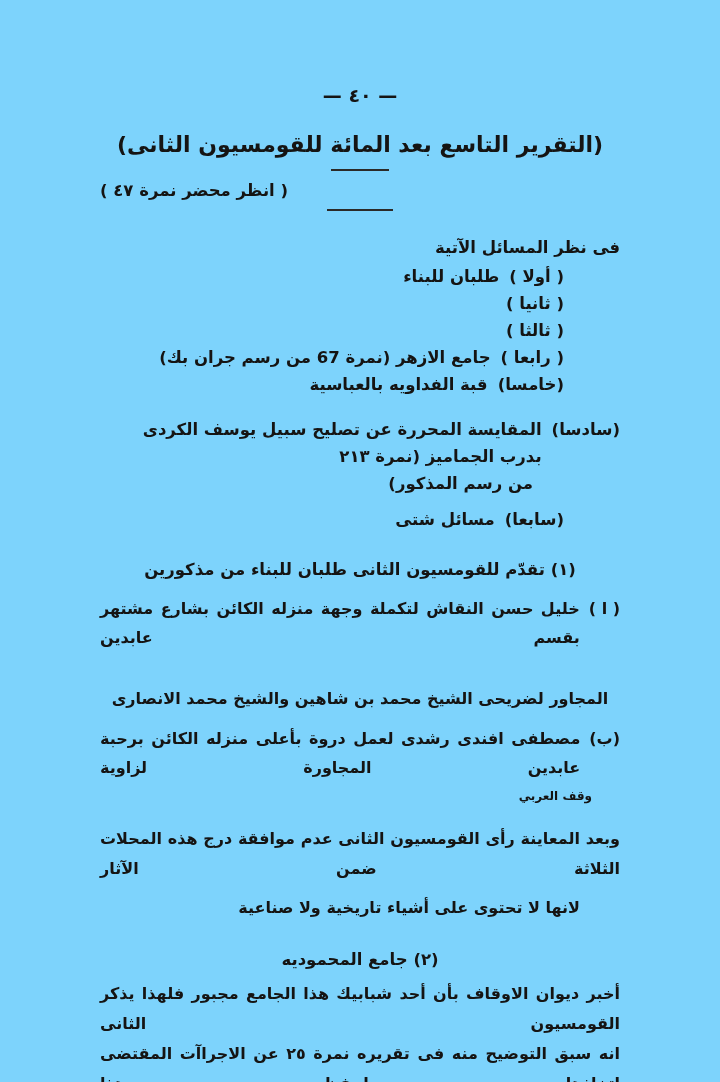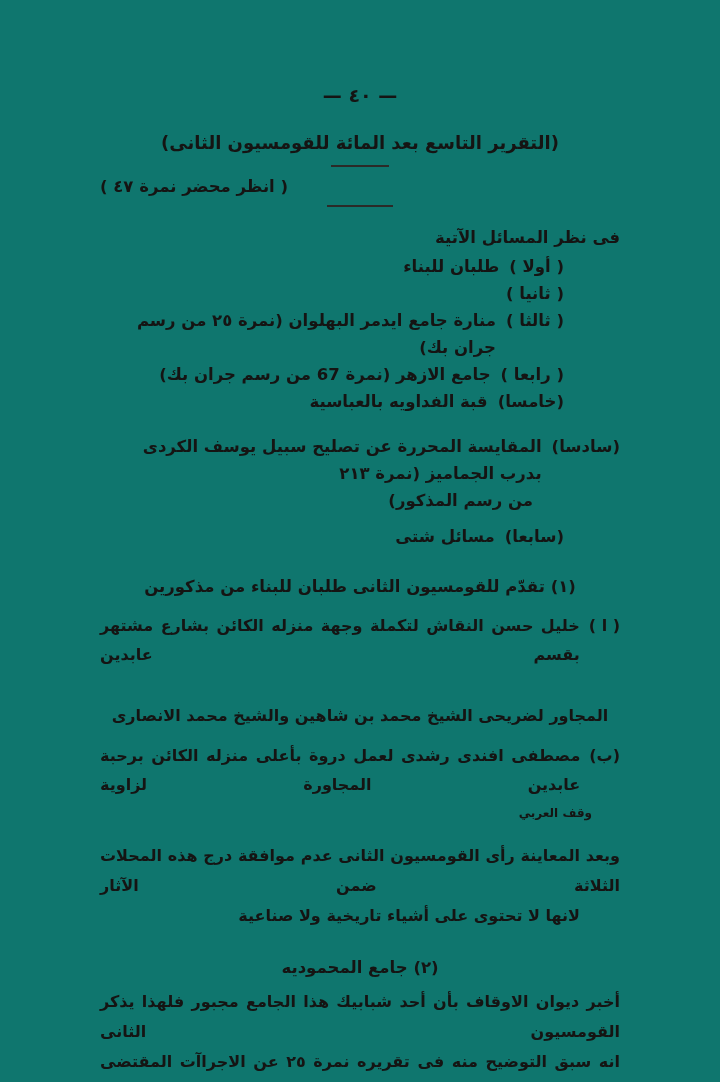--- a/index.html
+++ b/index.html
@@ -12,7 +12,7 @@
     width: 720px;
     height: 1082px;
     margin: 0 auto;
-    background: #0f766e;
+    background: #7dd3fc;
     font-family: "DejaVu Sans", sans-serif;
     color: #151413;
     overflow: hidden;

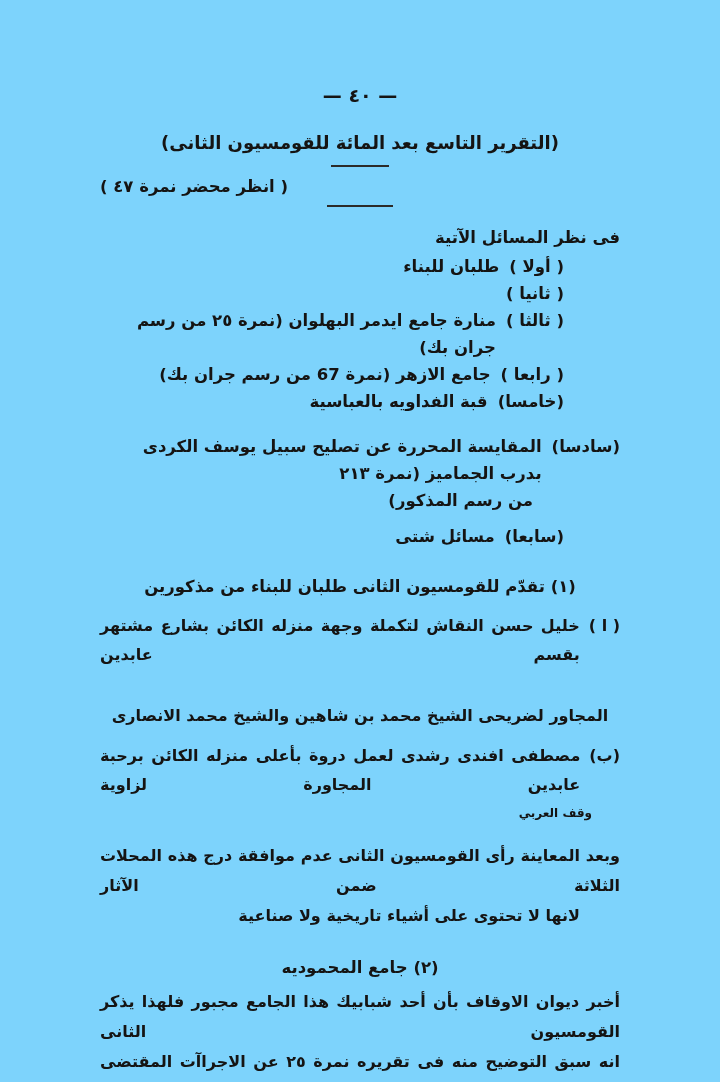--- a/index.html
+++ b/index.html
@@ -33,7 +33,7 @@
   .title {
     margin-top: 26px;
     text-align: center;
-    font-size: 18px;
+    font-size: 22px;
   }
   .rule {
     width: 58px;

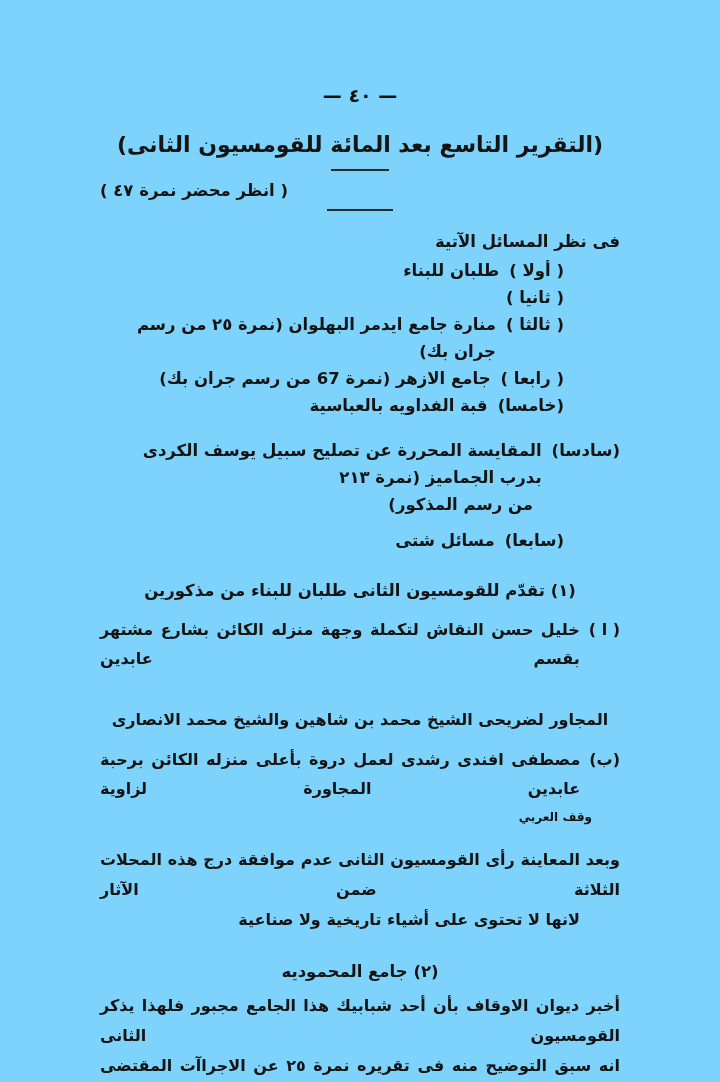--- a/index.html
+++ b/index.html
@@ -47,7 +47,7 @@
     font-size: 16.5px;
   }
   .intro {
-    margin-top: 18px;
+    margin-top: 24px;
     text-align: right;
     font-size: 16.5px;
     line-height: 26px;

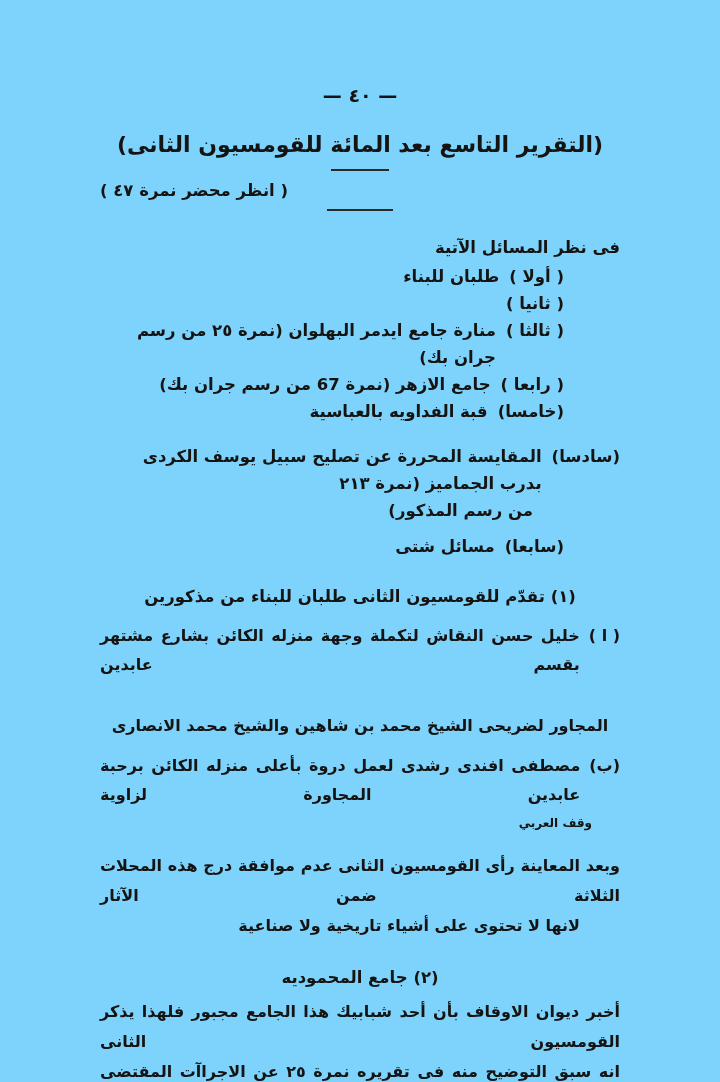--- a/index.html
+++ b/index.html
@@ -141,7 +141,6 @@
       </div>
       <div class="agenda-row">
         <span class="marker">( ثالثا )</span>
-        <span>منارة جامع ايدمر البهلوان (نمرة ٢٥ من رسم جران بك)</span>
       </div>
       <div class="agenda-row">
         <span class="marker">( رابعا )</span>

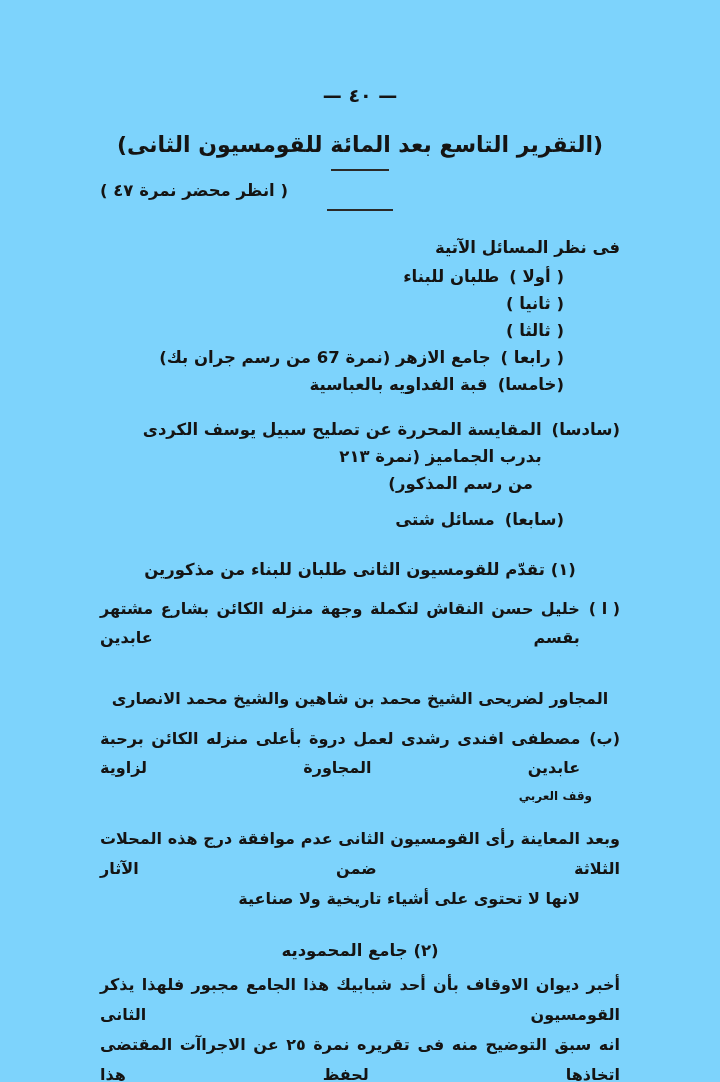--- a/index.html
+++ b/index.html
@@ -113,6 +113,7 @@
     line-height: 30px;
     text-align: right;
     padding-right: 40px;
+    margin-top: 9px;
   }
   .body-para { margin-top: 6px; }
 </style>

